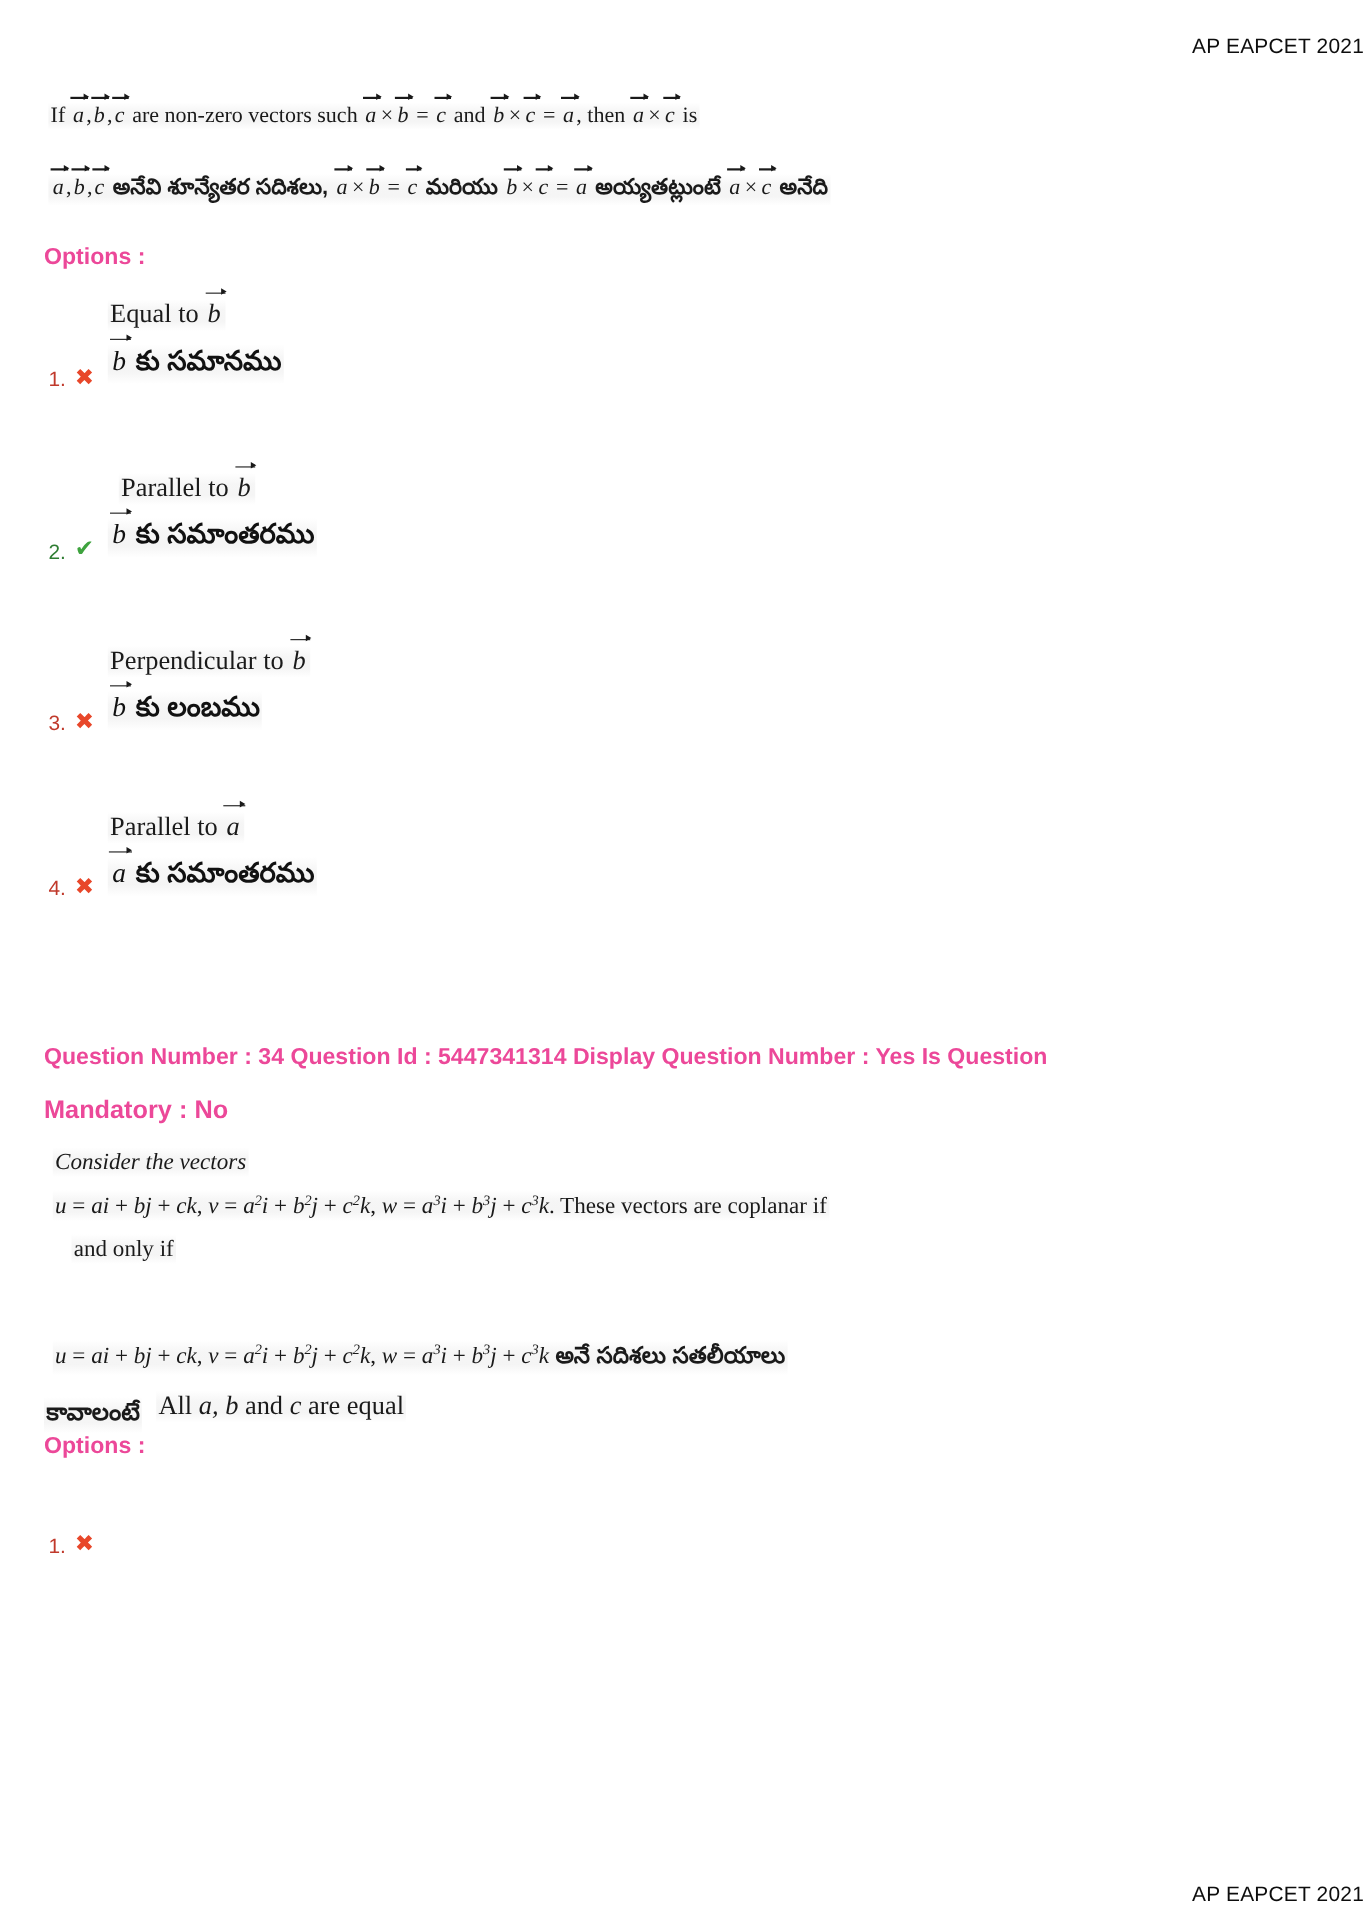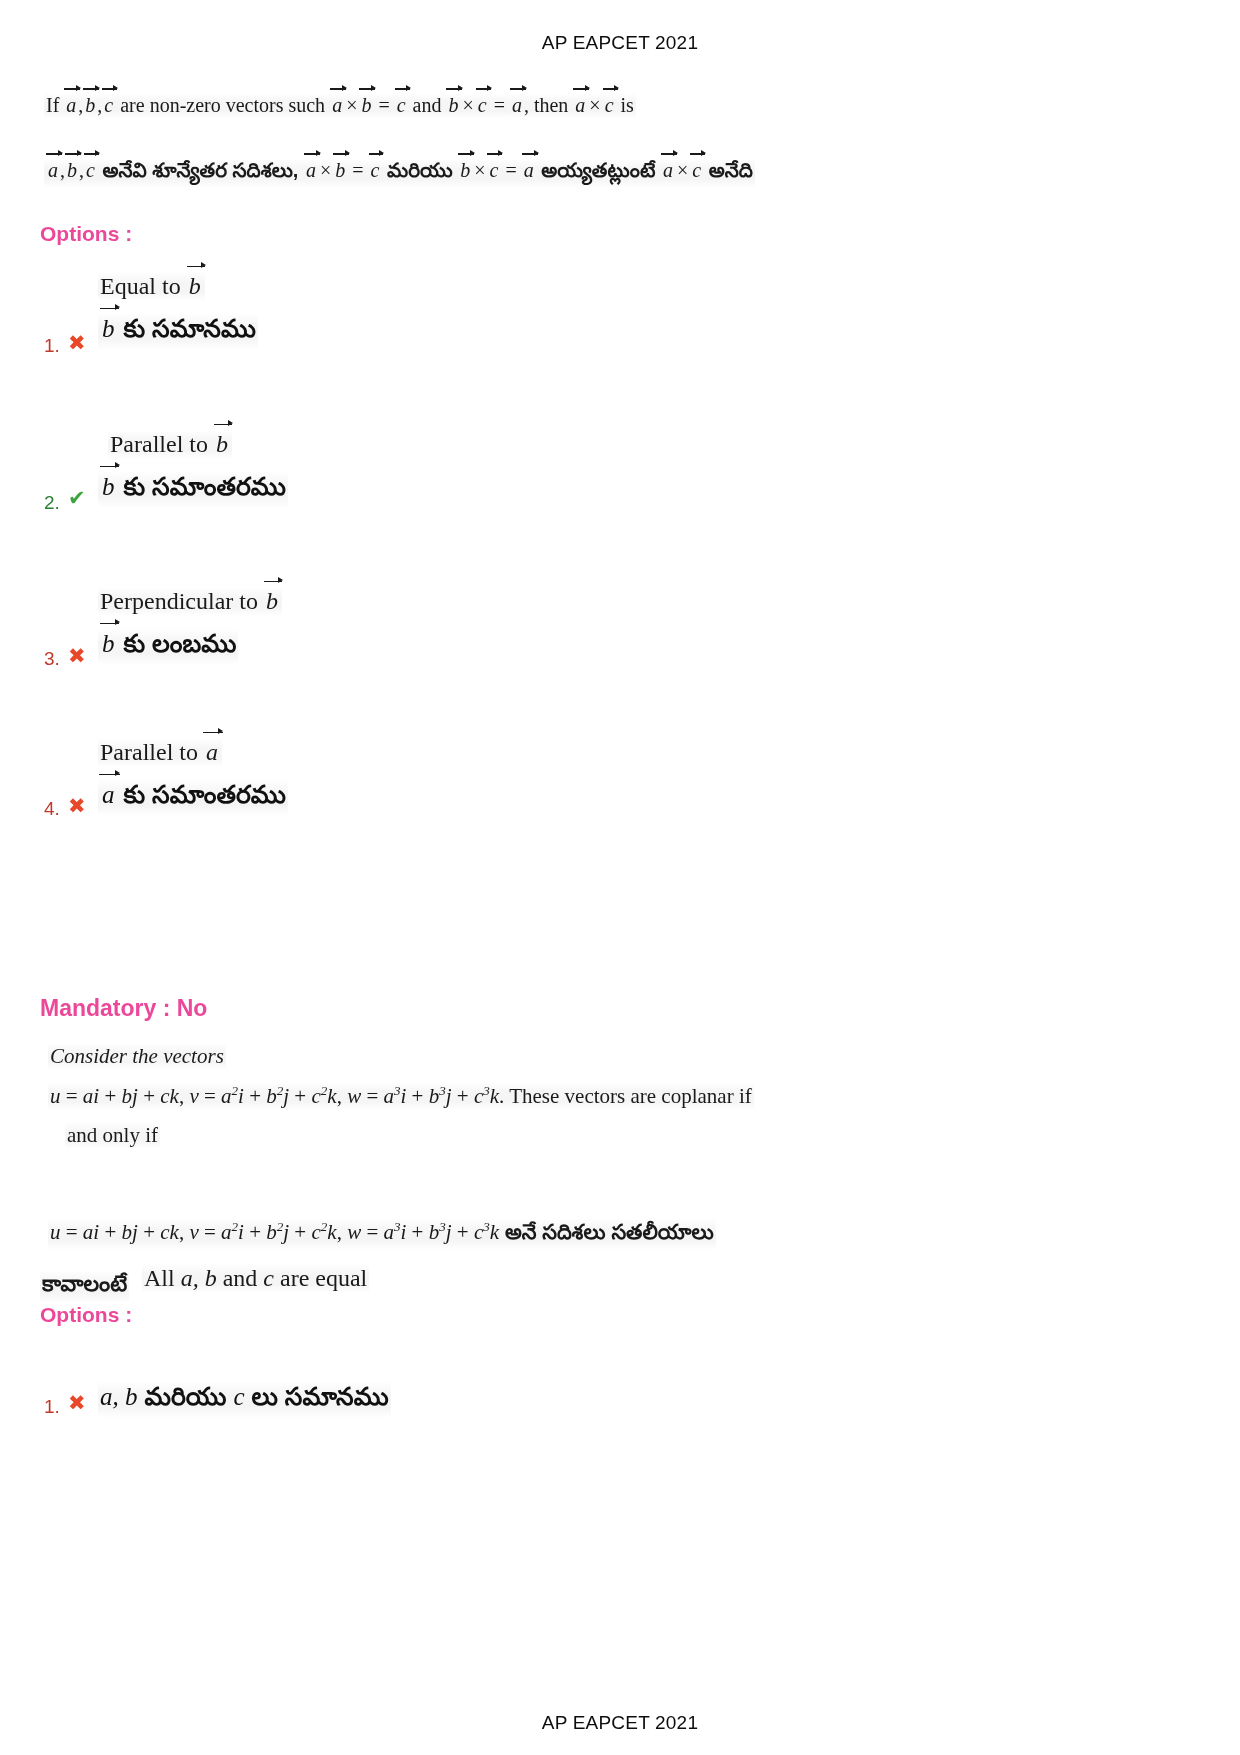--- a/index.html
+++ b/index.html
@@ -28,7 +28,7 @@
     position: absolute;
     left: 0;
     width: 1240px;
-    text-align: center;
+    text-align: right;
     font-family: "Liberation Sans", sans-serif;
     font-size: 19px;
     letter-spacing: 0.2px;

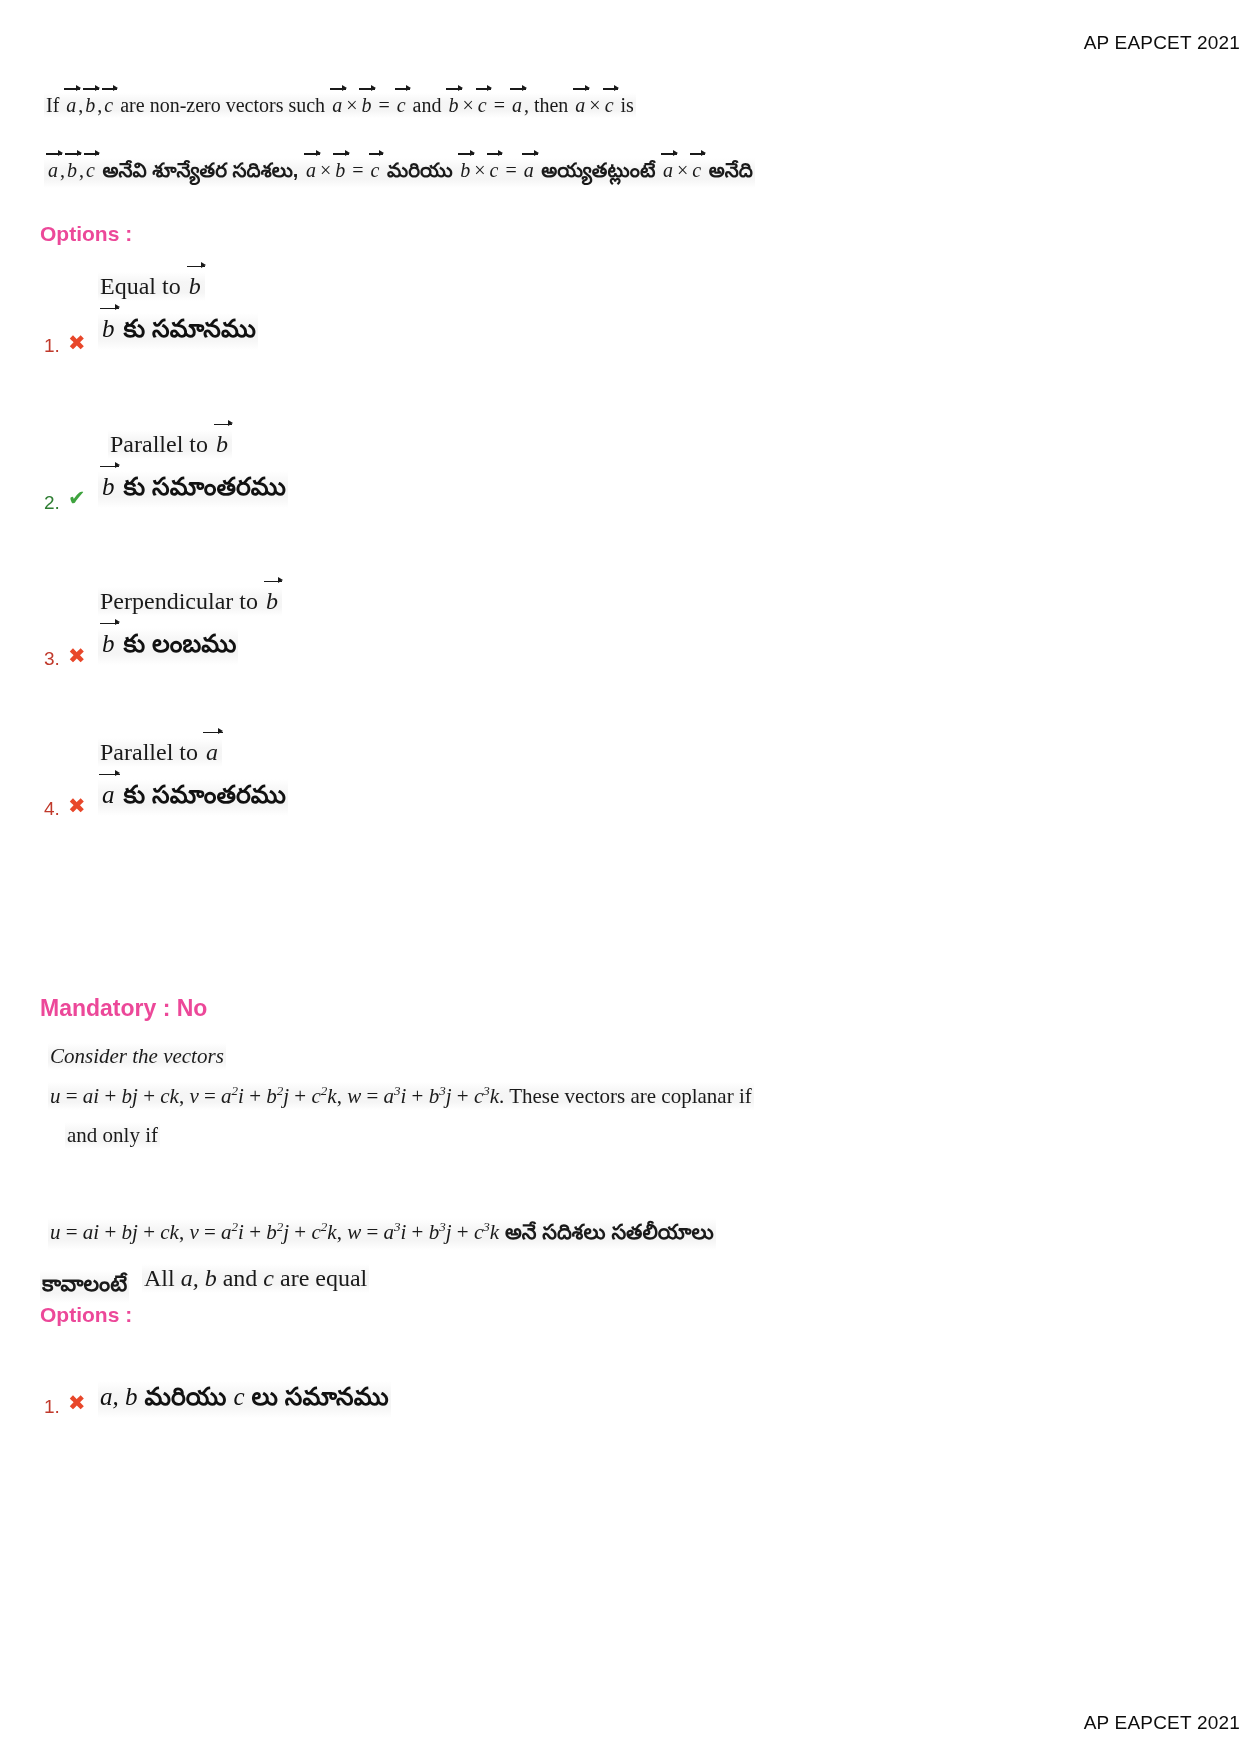--- a/index.html
+++ b/index.html
@@ -190,6 +190,7 @@
     <span class="vec wide" style="font-family:'Liberation Serif',serif;">a</span><span class="tel"> కు సమాంతరము</span>
   </div>
 
+  <div class="bold-label" style="left:40px; top:949px; font-size:21px;">Question Number : 34 Question Id : 5447341314 Display Question Number : Yes Is Question</div>
   <div class="bold-label" style="left:40px; top:995px; font-size:23px;">Mandatory : No</div>
 
   <div class="scan scan-blk" style="left:48px; top:1043px; font-size:21px;font-style:italic;">Consider the vectors</div>

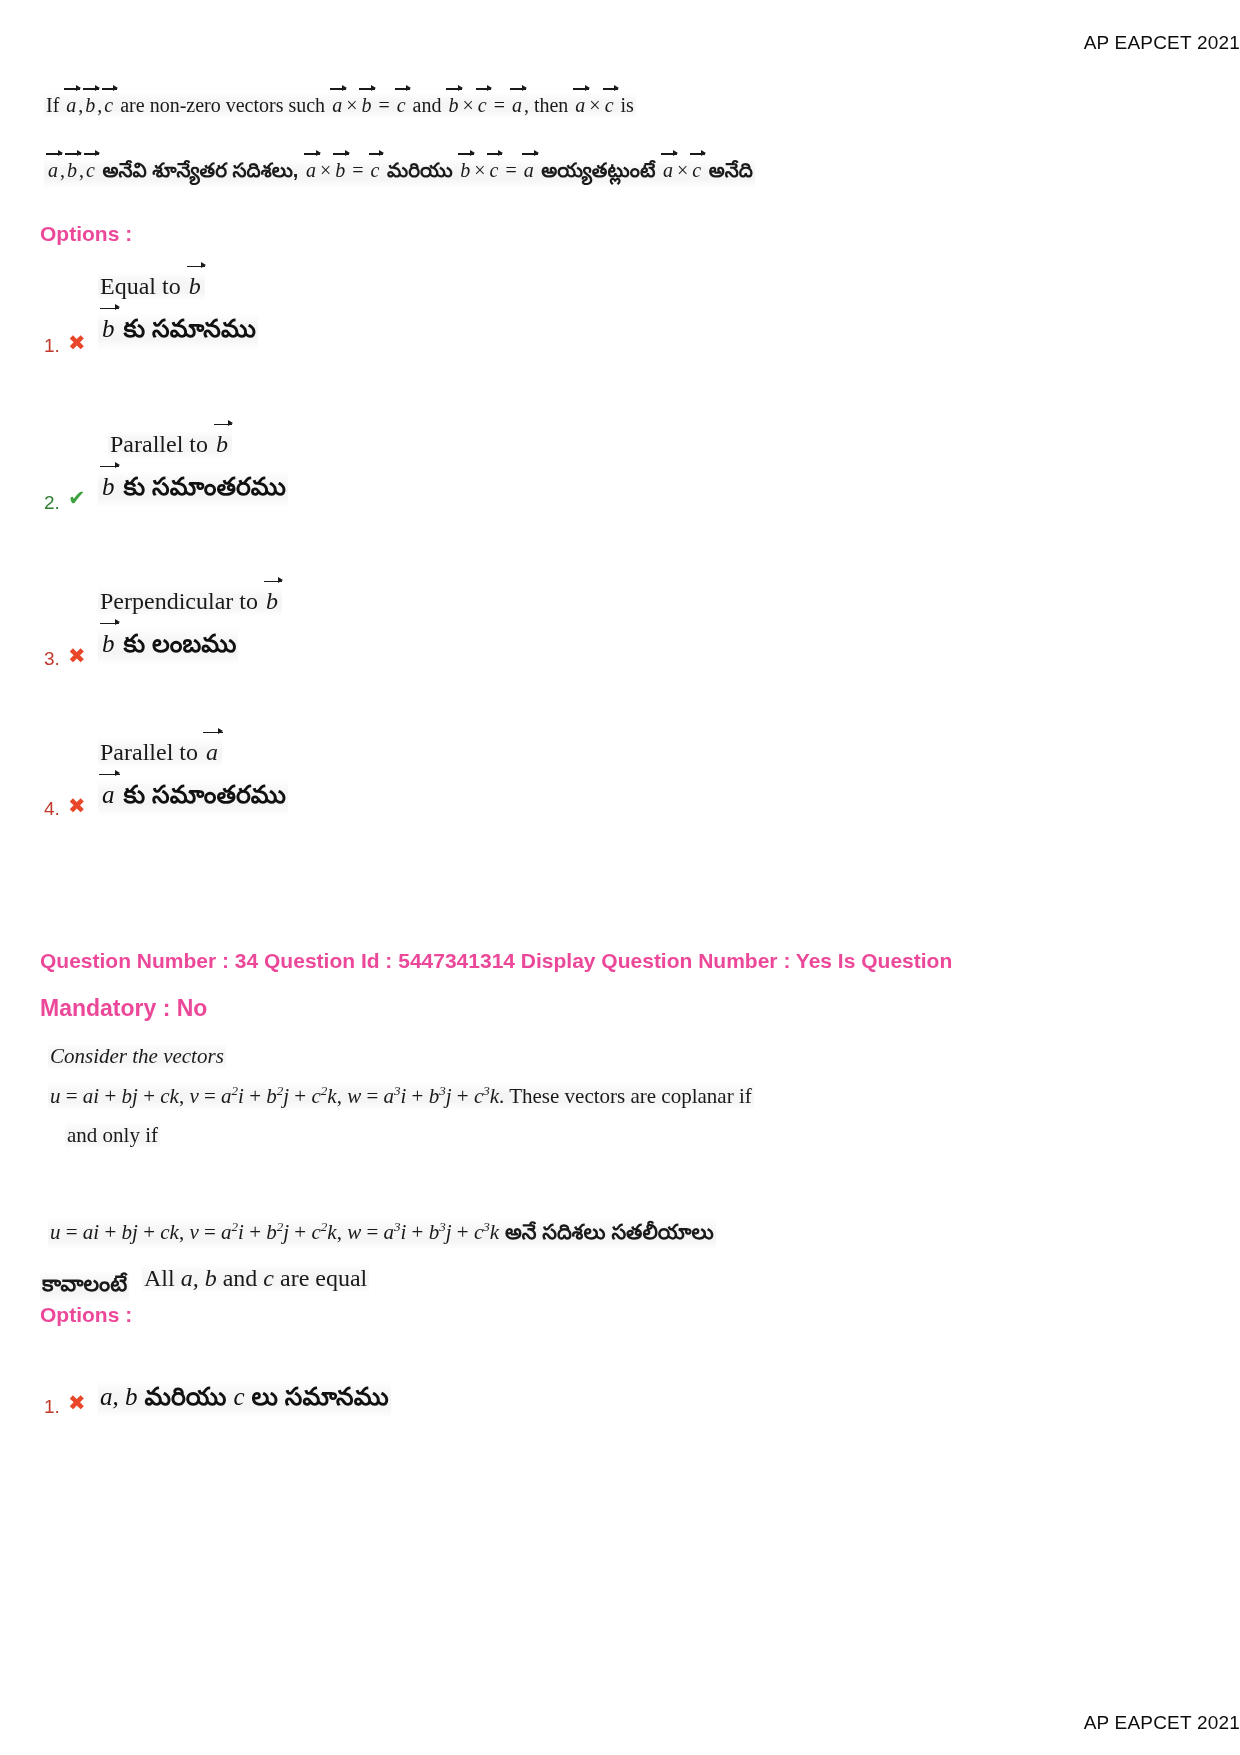--- a/index.html
+++ b/index.html
@@ -214,9 +214,6 @@
   <div class="opt-en scan-blk" style="left:98px; top:1264px;margin-left:44px;">
     <span>All </span><span class="it">a, b</span><span> and </span><span class="it">c</span><span> are equal</span>
   </div>
-  <div class="opt-te scan-blk" style="left:98px; top:1381px;">
-    <span class="it" style="font-family:'Liberation Serif',serif;">a, b</span><span class="tel"> మరియు </span><span class="it" style="font-family:'Liberation Serif',serif;">c</span><span class="tel"> లు సమానము</span>
-  </div>
 
   <div class="running-head bottom">AP EAPCET 2021</div>
 

